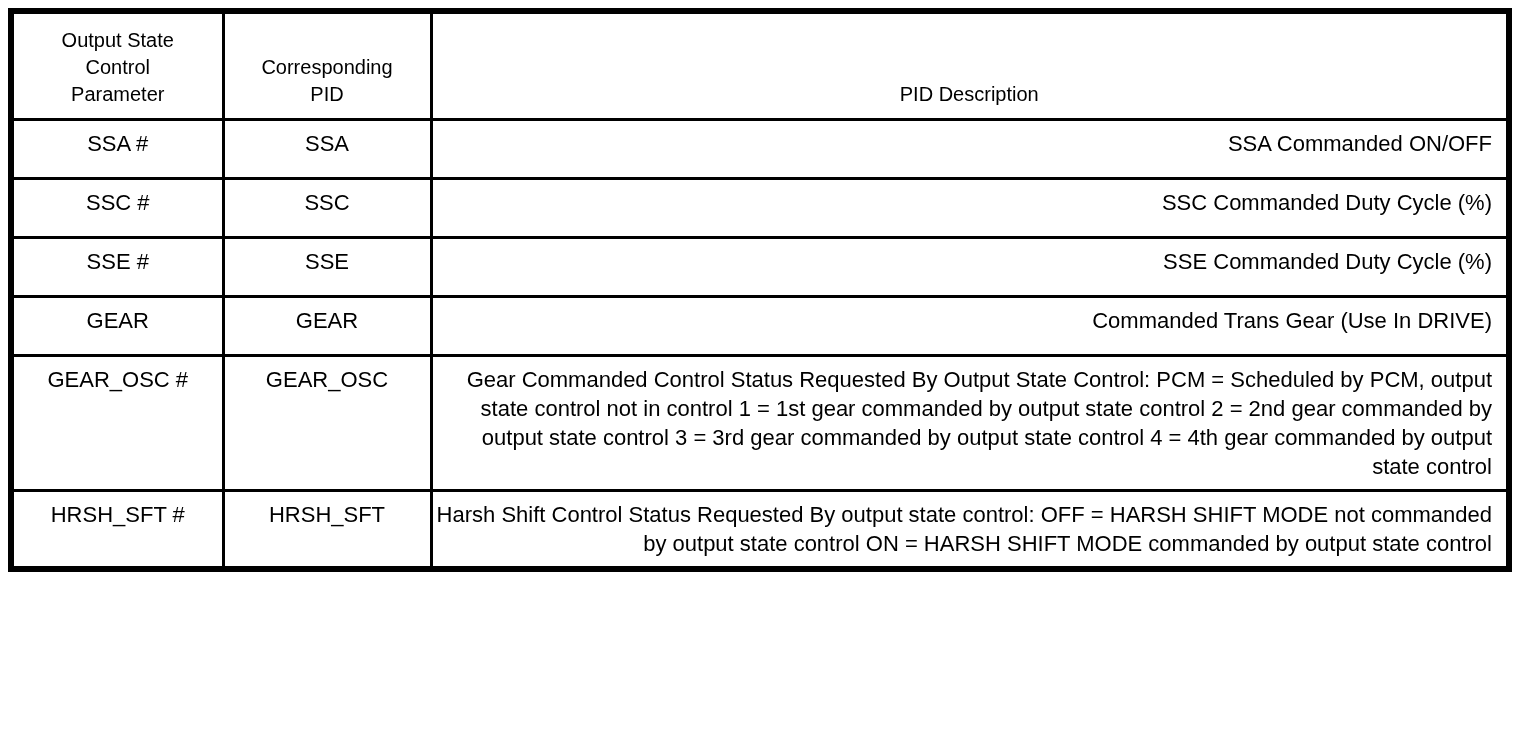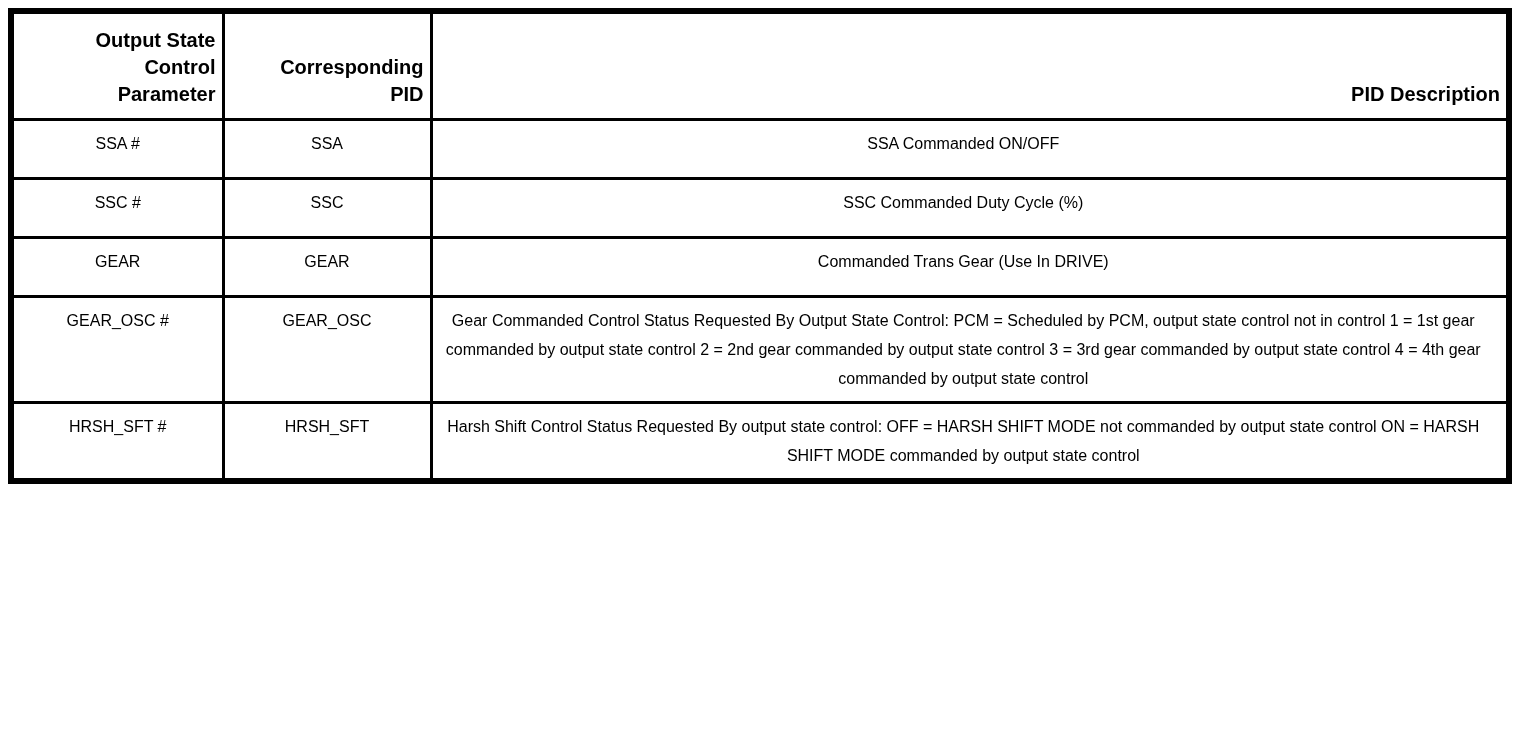--- a/index.html
+++ b/index.html
@@ -33,10 +33,10 @@
   col.col-desc  { width: auto; }
 
   th {
-    font-weight: bold;
+    font-weight: normal;
     font-size: 20px;
     line-height: 27px;
-    text-align: right;
+    text-align: center;
     vertical-align: bottom;
     padding: 8px 6px 10px 6px;
     height: 86px;

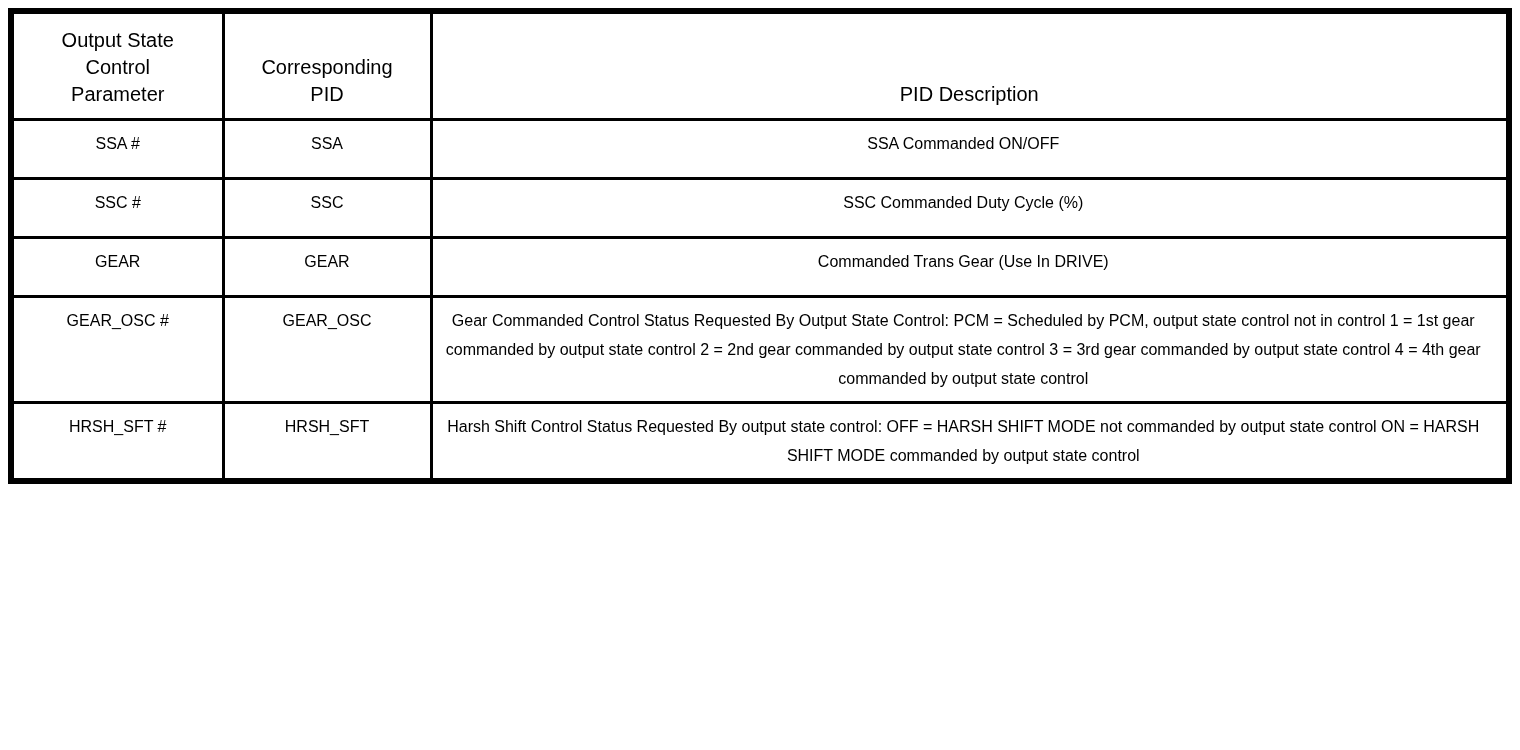--- a/index.html
+++ b/index.html
@@ -47,7 +47,7 @@
   th.h-pid   .hdr-wrap { max-width: 168px; }
 
   td {
-    font-size: 16px;
+    font-size: 22px;
     line-height: 29px;
     vertical-align: top;
     height: 40px;

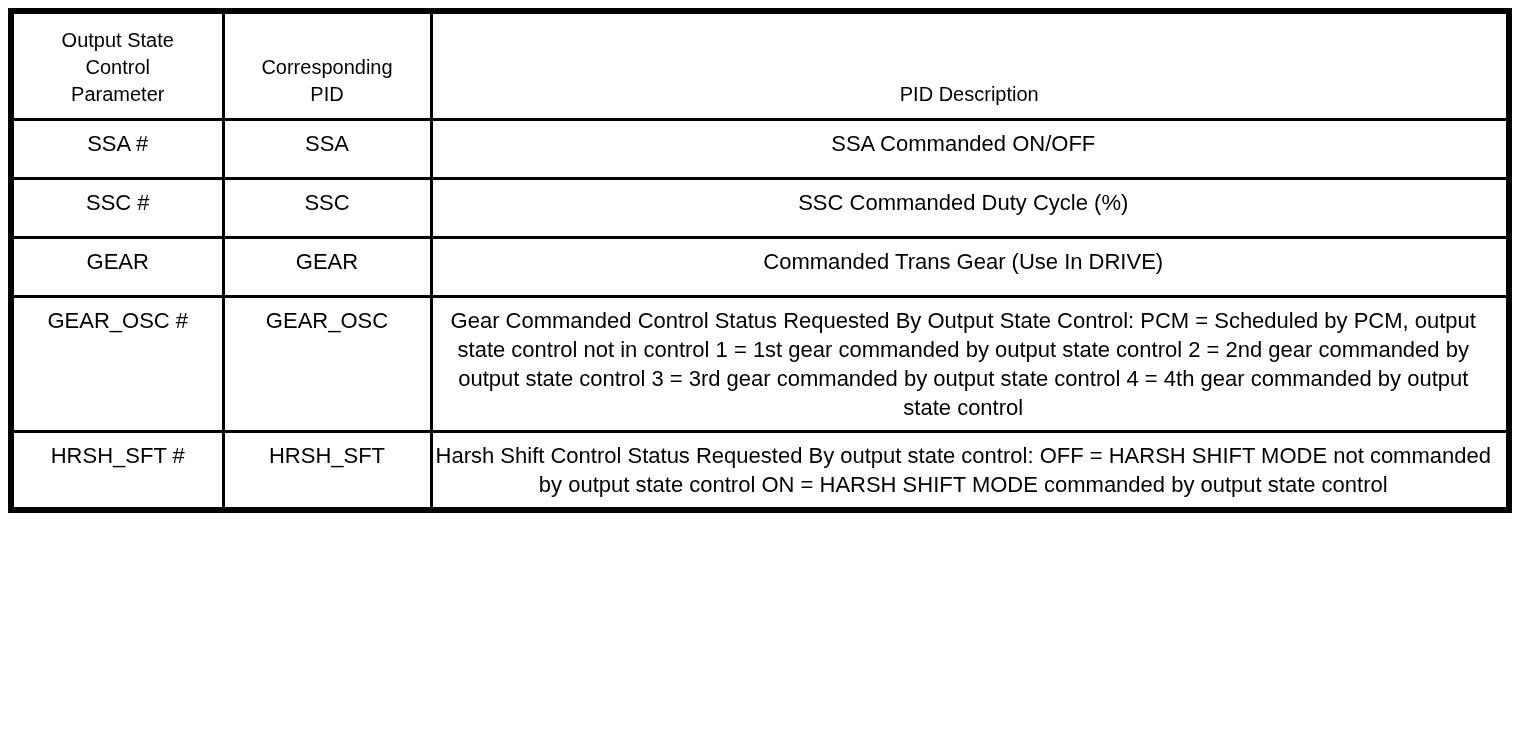--- a/index.html
+++ b/index.html
@@ -58,7 +58,7 @@
     padding: 8px 4px;
   }
   td.cell-desc {
-    text-align: center;
+    text-align: right;
     padding: 8px 14px 8px 2px;
   }
 </style>

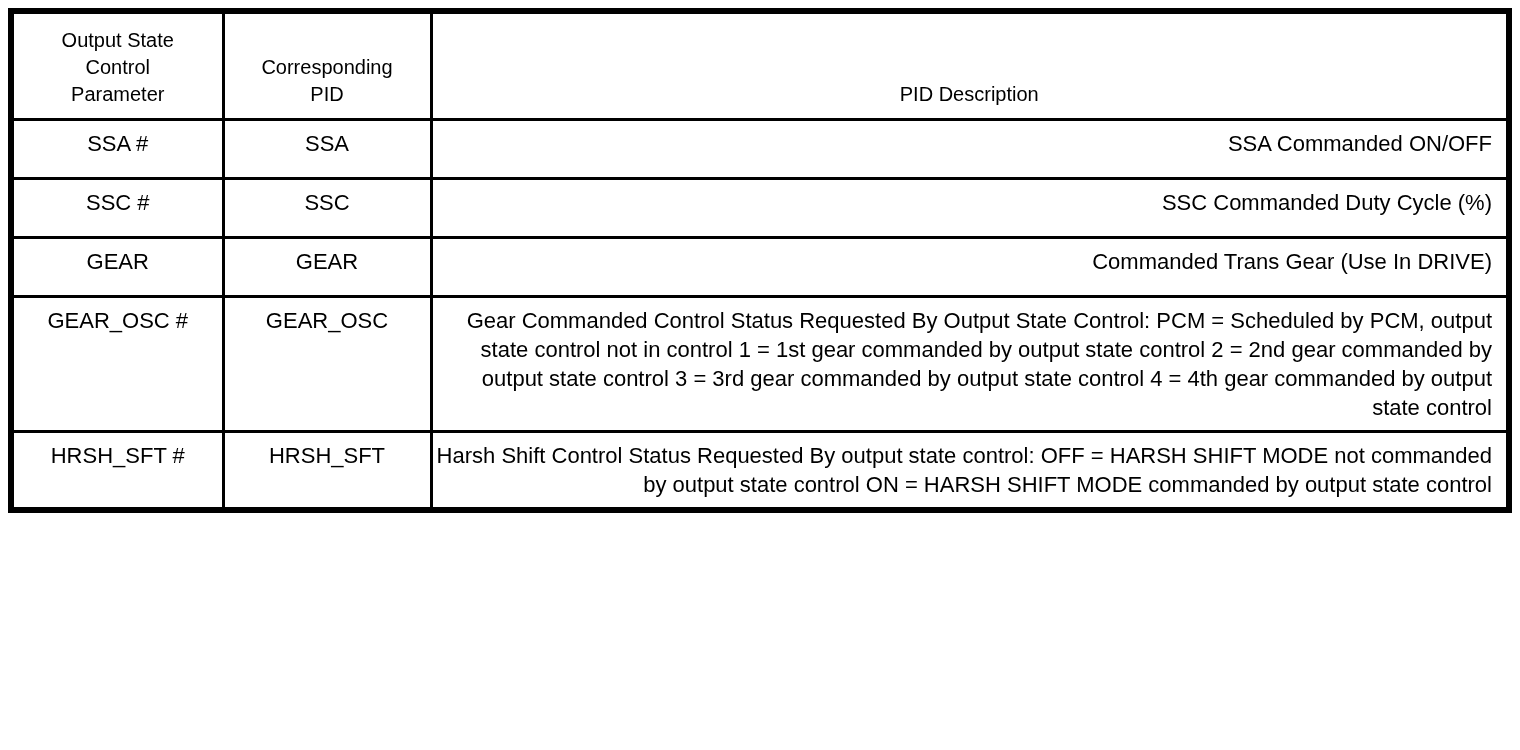--- a/index.html
+++ b/index.html
@@ -97,6 +97,11 @@
           <td class="cell-desc">SSC Commanded Duty Cycle (%)</td>
         </tr>
         <tr>
+          <td class="cell-param">SSE #</td>
+          <td class="cell-pid">SSE</td>
+          <td class="cell-desc">SSE Commanded Duty Cycle (%)</td>
+        </tr>
+        <tr>
           <td class="cell-param">GEAR</td>
           <td class="cell-pid">GEAR</td>
           <td class="cell-desc">Commanded Trans Gear (Use In DRIVE)</td>

